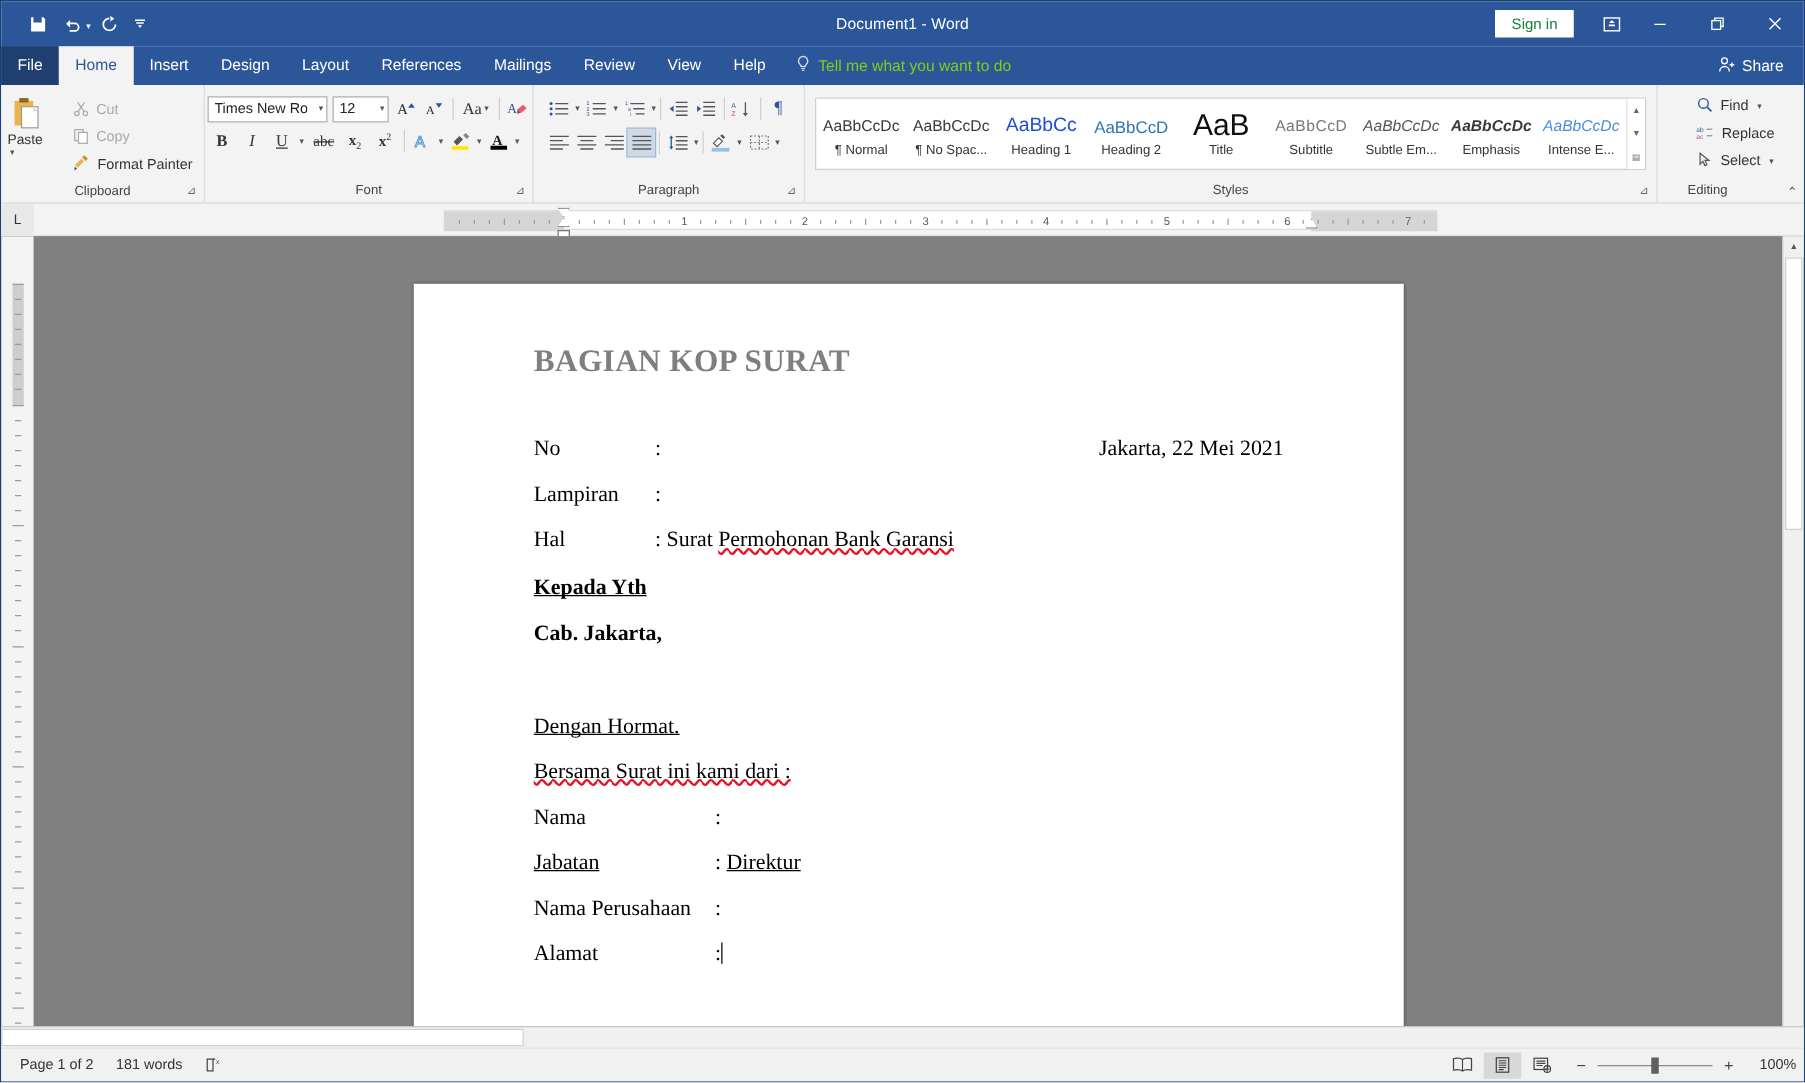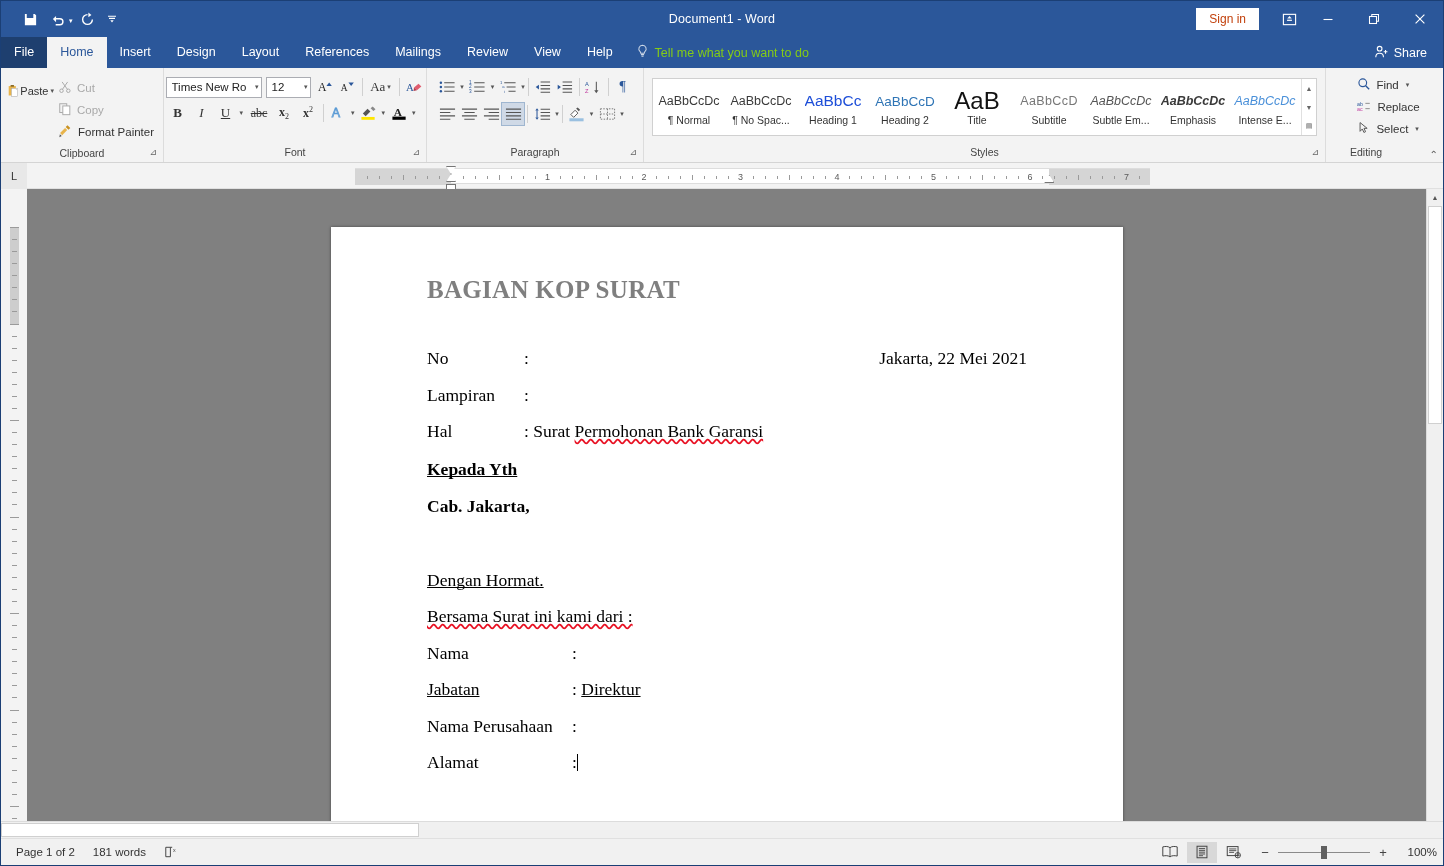--- a/index.html
+++ b/index.html
@@ -37,7 +37,7 @@
     margin-left: auto; display: flex; align-items: center; height: 100%;
   }
   .signin {
-    background: #fff; color: #c2410c; font-size: 12px;
+    background: #fff; color: #15803d; font-size: 12px;
     padding: 4px 13px; margin-right: 14px; border: none; cursor: pointer;
   }
   .ribbon-opts {

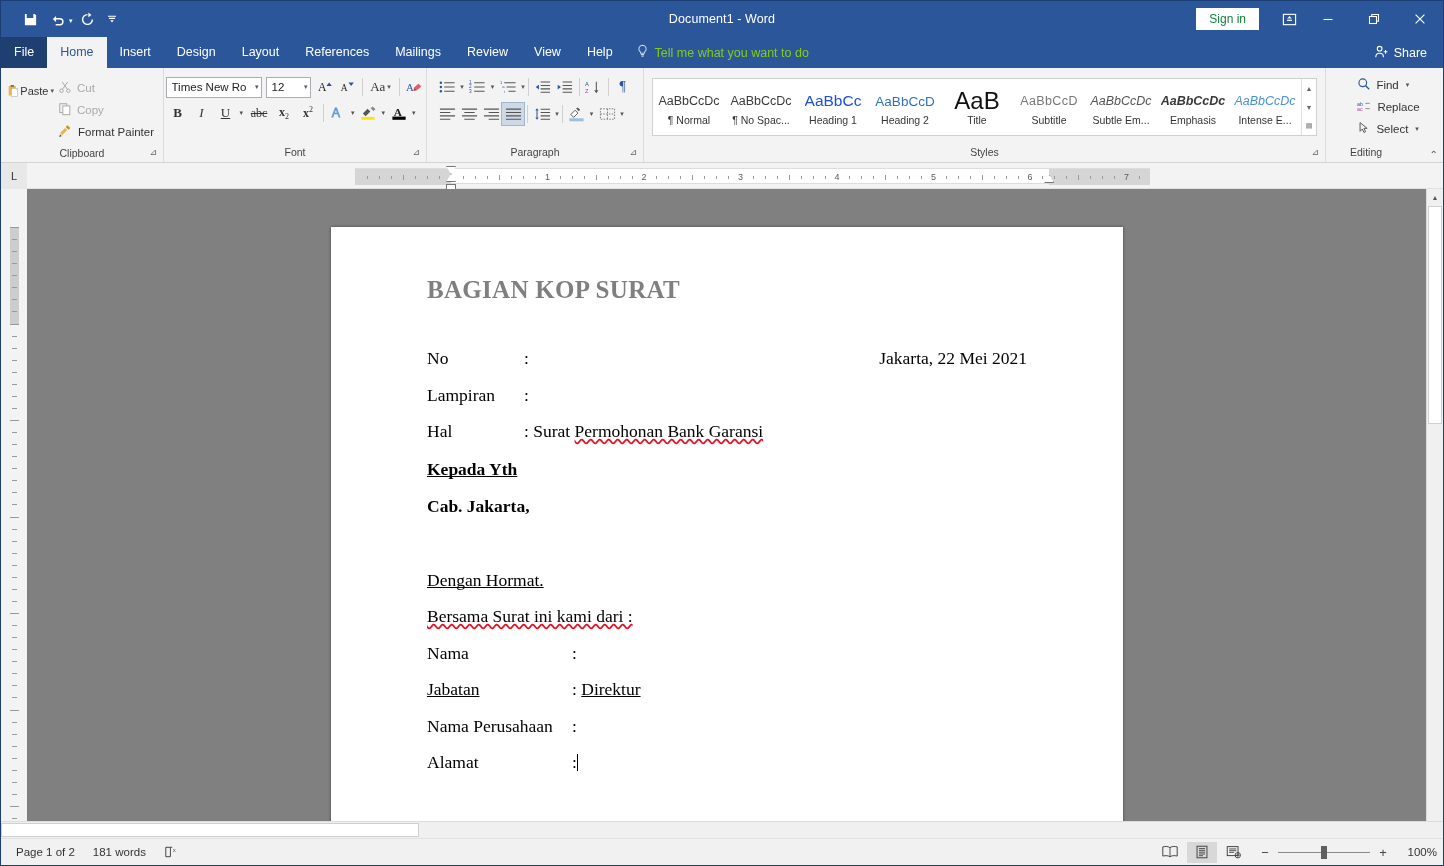--- a/index.html
+++ b/index.html
@@ -105,7 +105,7 @@
 
   
   .clip-paste {
-    display:flex; flex-direction:row; align-items:center; width:48px;
+    display:flex; flex-direction:column; width:48px;
     font-size:11px; color:#333; padding-top:2px; cursor:pointer;
   }
 

